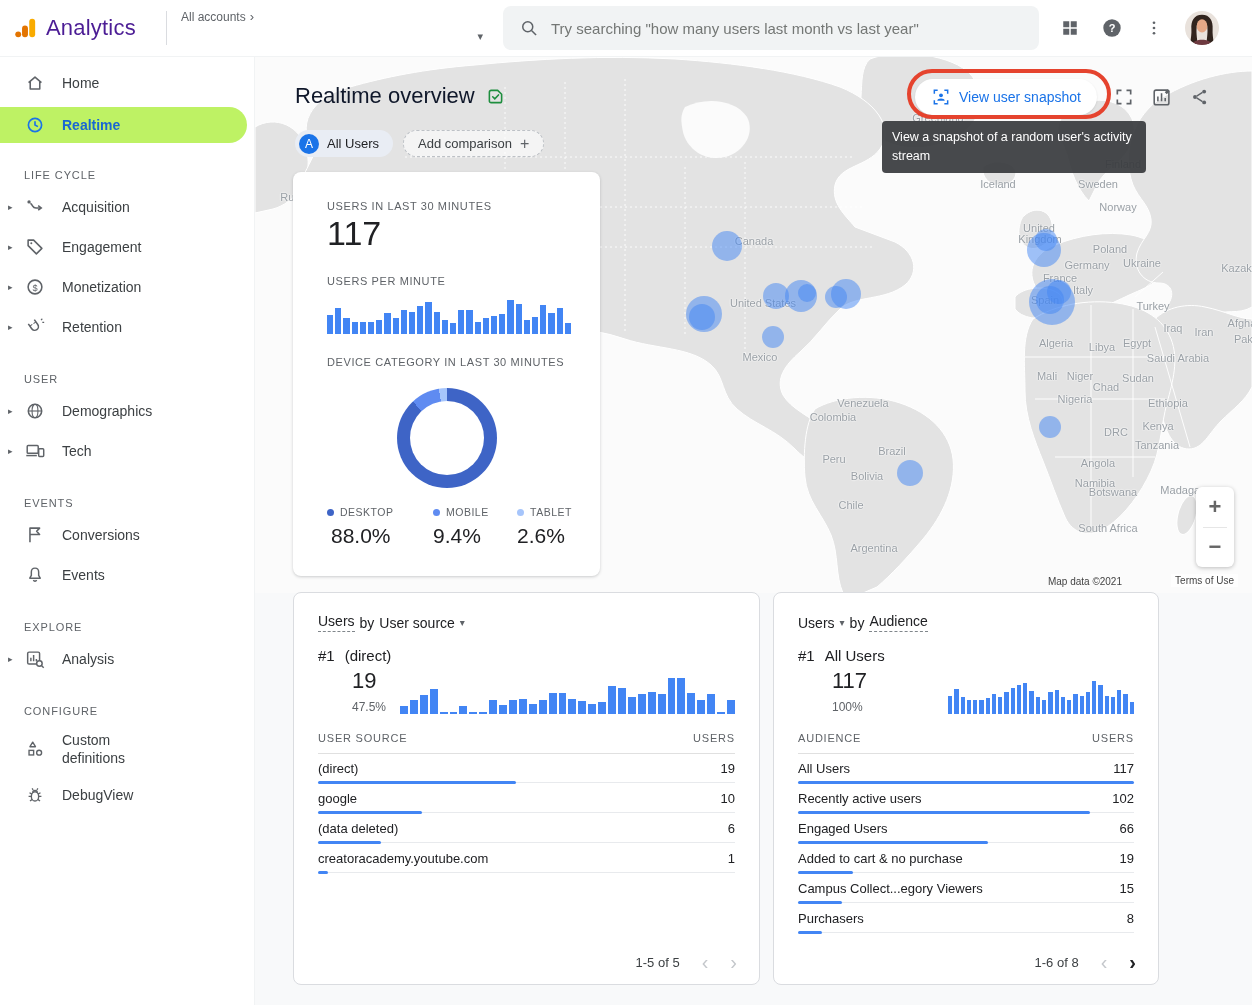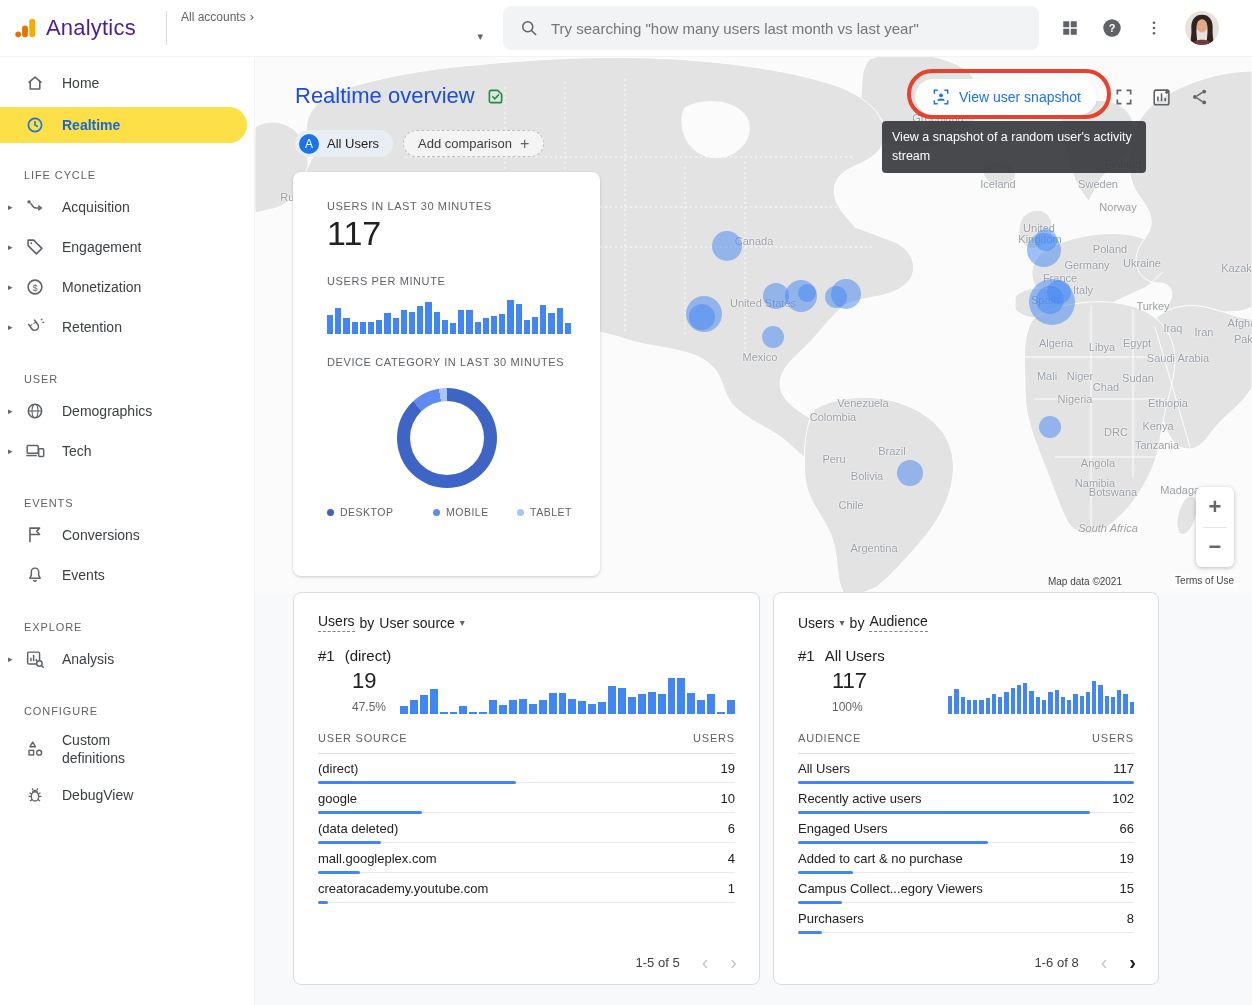--- a/index.html
+++ b/index.html
@@ -46,7 +46,7 @@
 
   
   .page-title-row{position:absolute;left:40px;top:26px;display:flex;align-items:center;gap:10px;z-index:10}
-  .page-title{font-size:22px;color:#1d4ed8}
+  .page-title{font-size:22px;color:#0f172a}
   .chips{position:absolute;left:40px;top:73px;display:flex;gap:10px;z-index:10}
   .chip-all-users{display:flex;align-items:center;gap:8px;height:27px;padding:0 14px 0 4px;border-radius:14px;background:#e9edf4;font-size:13px;color:#202124;cursor:pointer}
   .chip-a{width:20px;height:20px;border-radius:50%;background:#1a73e8;color:#fff;font-size:12px;display:flex;align-items:center;justify-content:center}

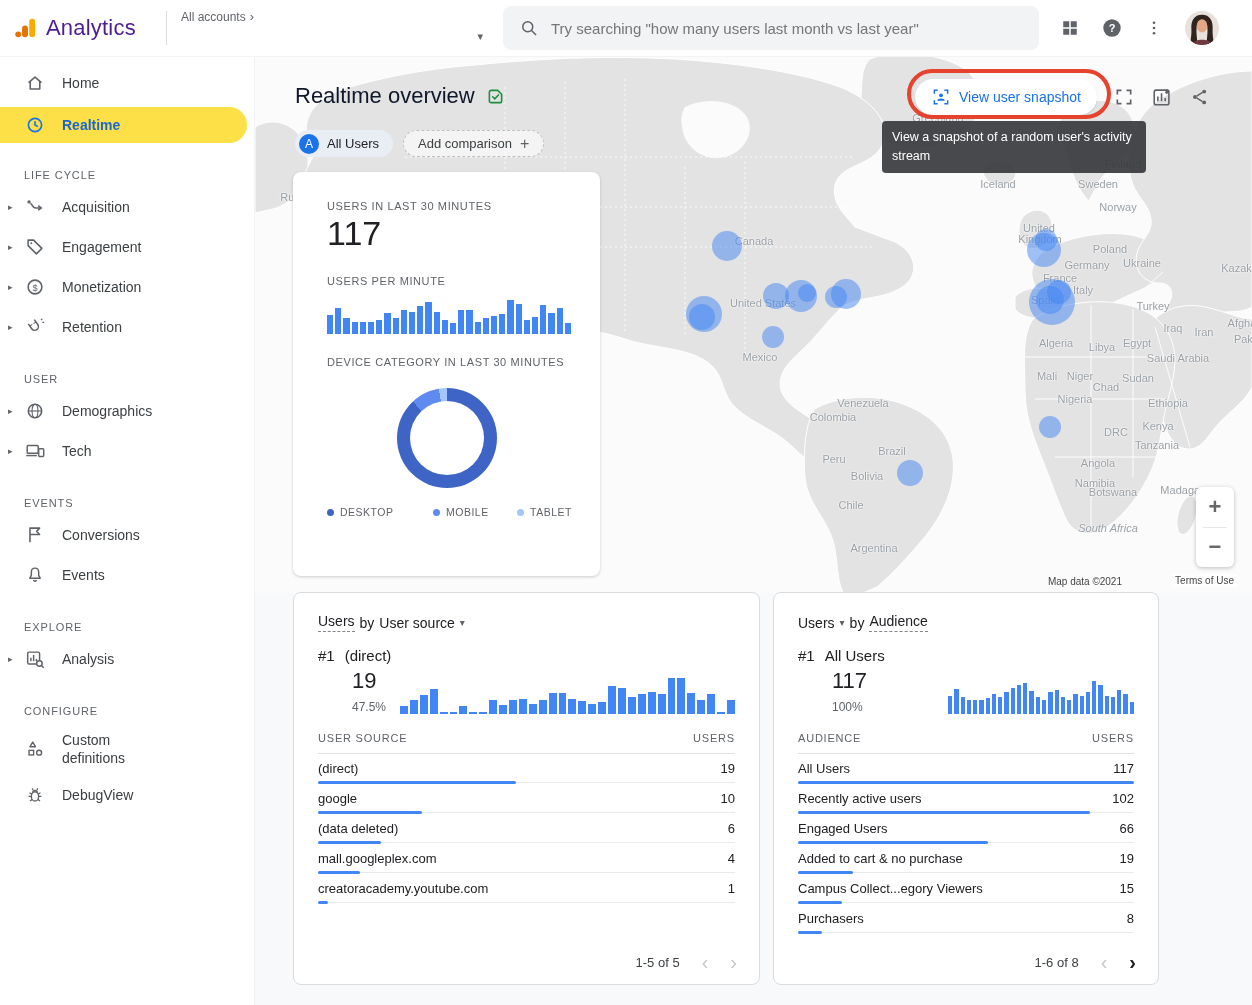--- a/index.html
+++ b/index.html
@@ -26,7 +26,7 @@
   .sidebar{position:absolute;left:0;top:57px;width:255px;height:948px;background:#fff;z-index:30;border-right:1px solid #f1f3f4;padding-top:6px}
   .sitem{position:relative;display:flex;align-items:center;height:40px;padding-left:24px;gap:16px;cursor:pointer;color:#3c4043;font-size:14px}
   .sitem .expand{position:absolute;left:8px;font-size:9px;color:#5f6368}
-  .sitem.active{background:#fde047;border-radius:0 20px 20px 0;width:247px;height:36px;margin:4px 0;color:#1967d2;font-weight:bold}
+  .sitem.active{background:#bef264;border-radius:0 20px 20px 0;width:247px;height:36px;margin:4px 0;color:#1967d2;font-weight:bold}
   .sheader{height:34px;display:flex;align-items:flex-end;padding:0 0 6px 24px;font-size:11px;letter-spacing:.9px;color:#5f6368;margin-top:10px}
   .sitem.two-line{height:52px}
   .sitem.two-line .slabel{width:110px;line-height:18px}

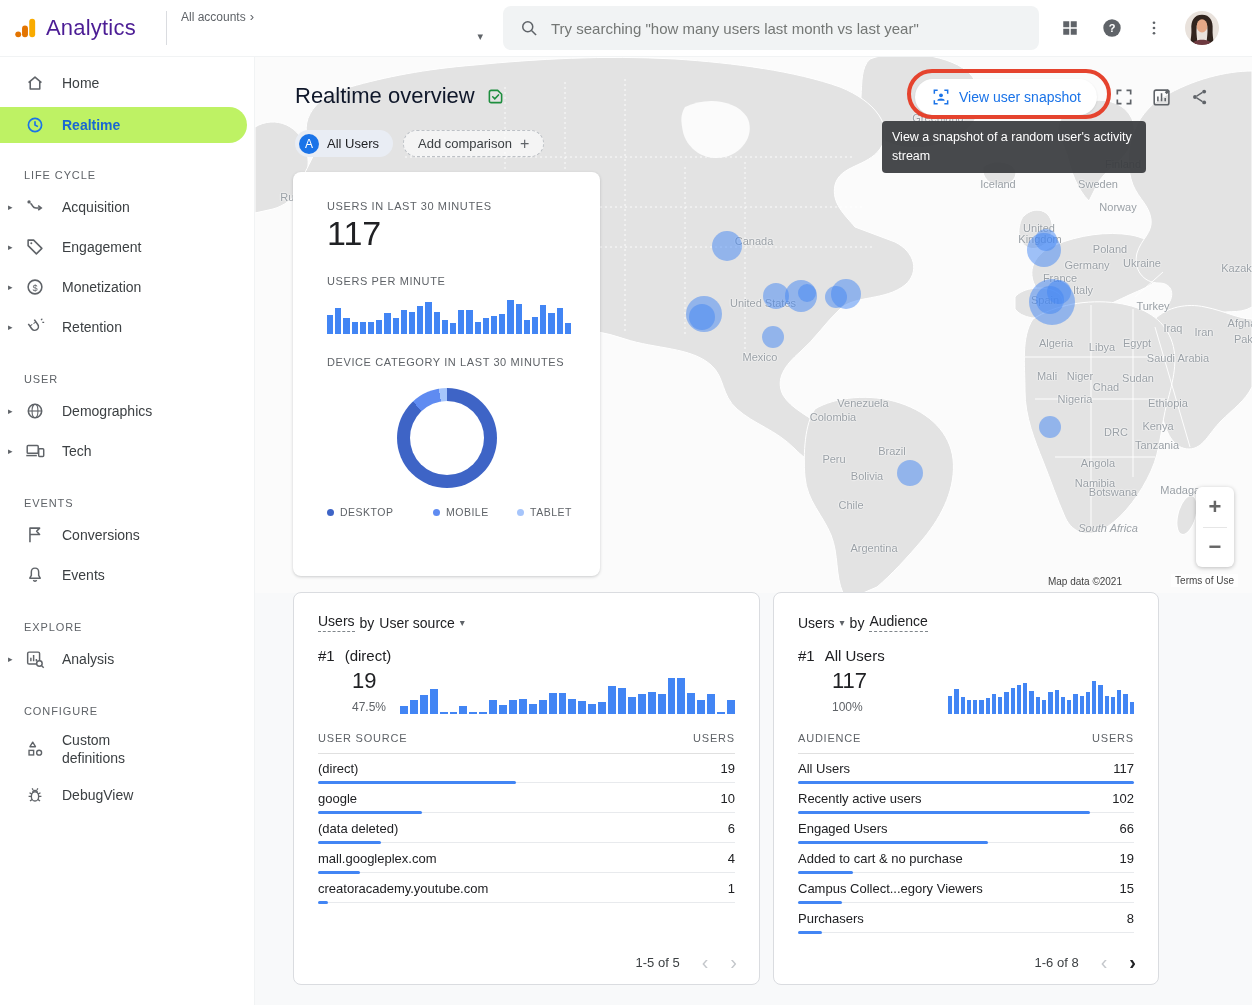--- a/index.html
+++ b/index.html
@@ -499,6 +499,11 @@
             <span>TABLET</span>
           </span>
       </div>
+      <div class="pct-row">
+        <span class="p1">88.0%</span>
+        <span class="p2">9.4%</span>
+        <span class="p3">2.6%</span>
+      </div>
     </div>
 
     <div class="card card-left">

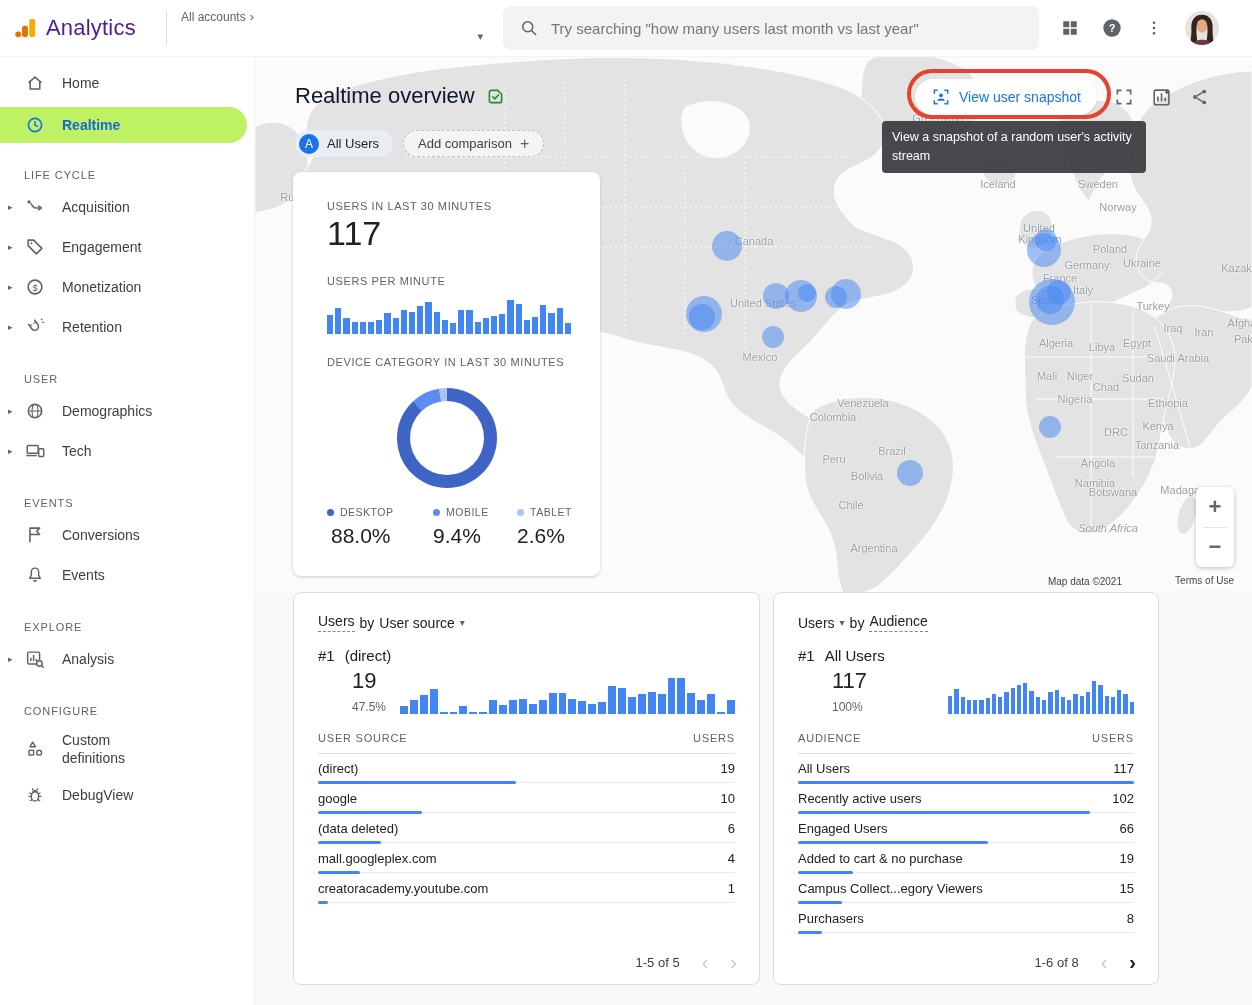--- a/index.html
+++ b/index.html
@@ -353,7 +353,7 @@
           <span class="mlabel" style="left: 840px; top: 426px;">Namibia</span>
           <span class="mlabel" style="left: 858px; top: 435px;">Botswana</span>
           <span class="mlabel" style="left: 928px; top: 433px;">Madagas</span>
-          <span class="mlabel" style="left: 853px; top: 471px; font-style: italic;">South Africa</span>
+          <span class="mlabel" style="left: 853px; top: 471px;">South Africa</span>
           <span class="mlabel" style="left: 499px; top: 184px;">Canada</span>
           <span class="mlabel" style="left: 508px; top: 246px;">United States</span>
           <span class="mlabel" style="left: 505px; top: 300px;">Mexico</span>

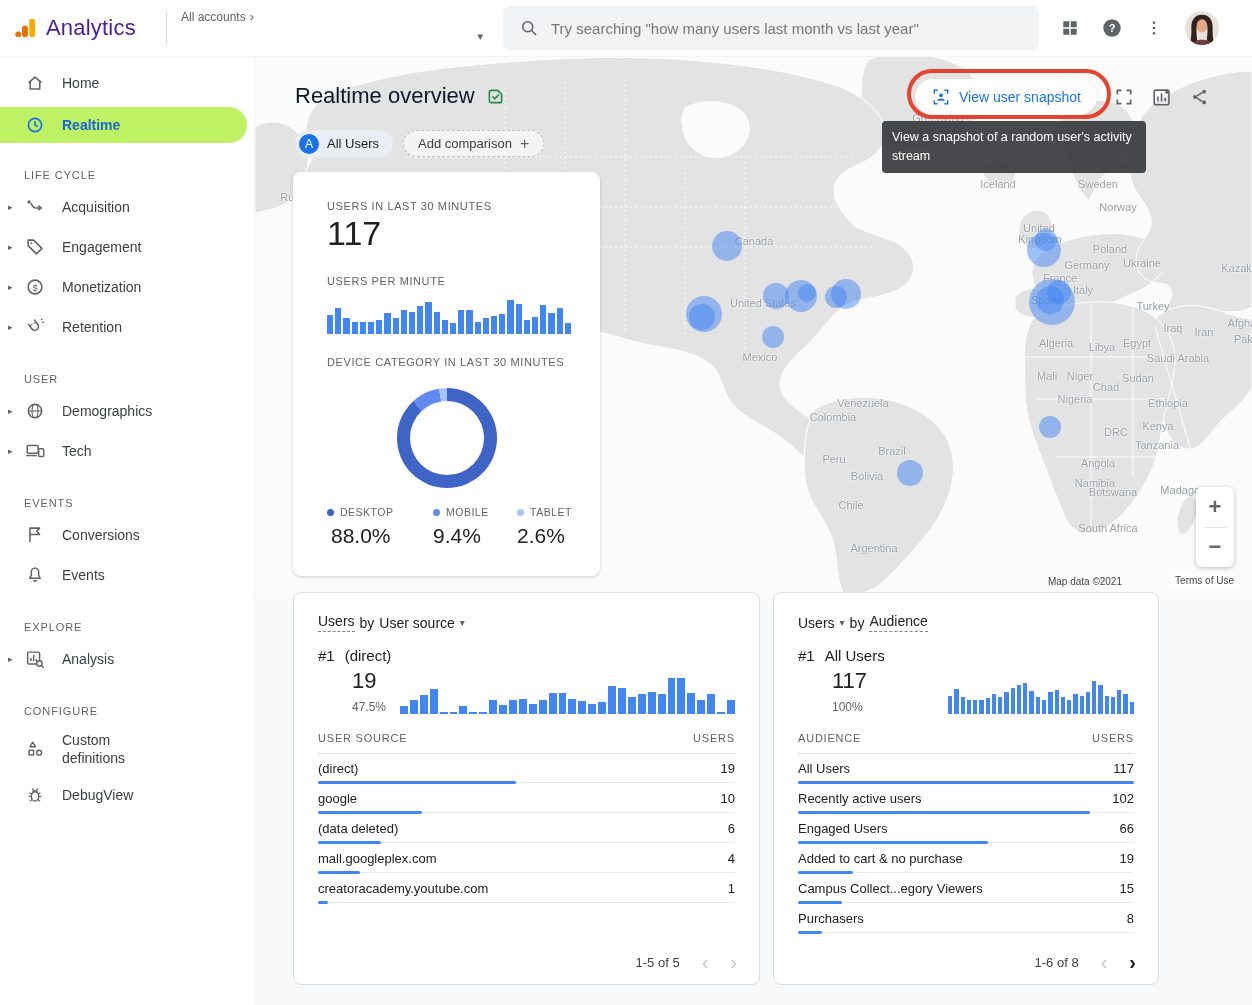--- a/index.html
+++ b/index.html
@@ -587,12 +587,6 @@
             <i class="tbar" style="width: 15%;"></i>
           </div>
 
-          <div class="trow">
-            <span class="tlabel">mall.googleplex.com</span>
-            <span class="tvalue">4</span>
-            <i class="tdiv"></i>
-            <i class="tbar" style="width: 10%;"></i>
-          </div>
 
           <div class="trow">
             <span class="tlabel">creatoracademy.youtube.com</span>

